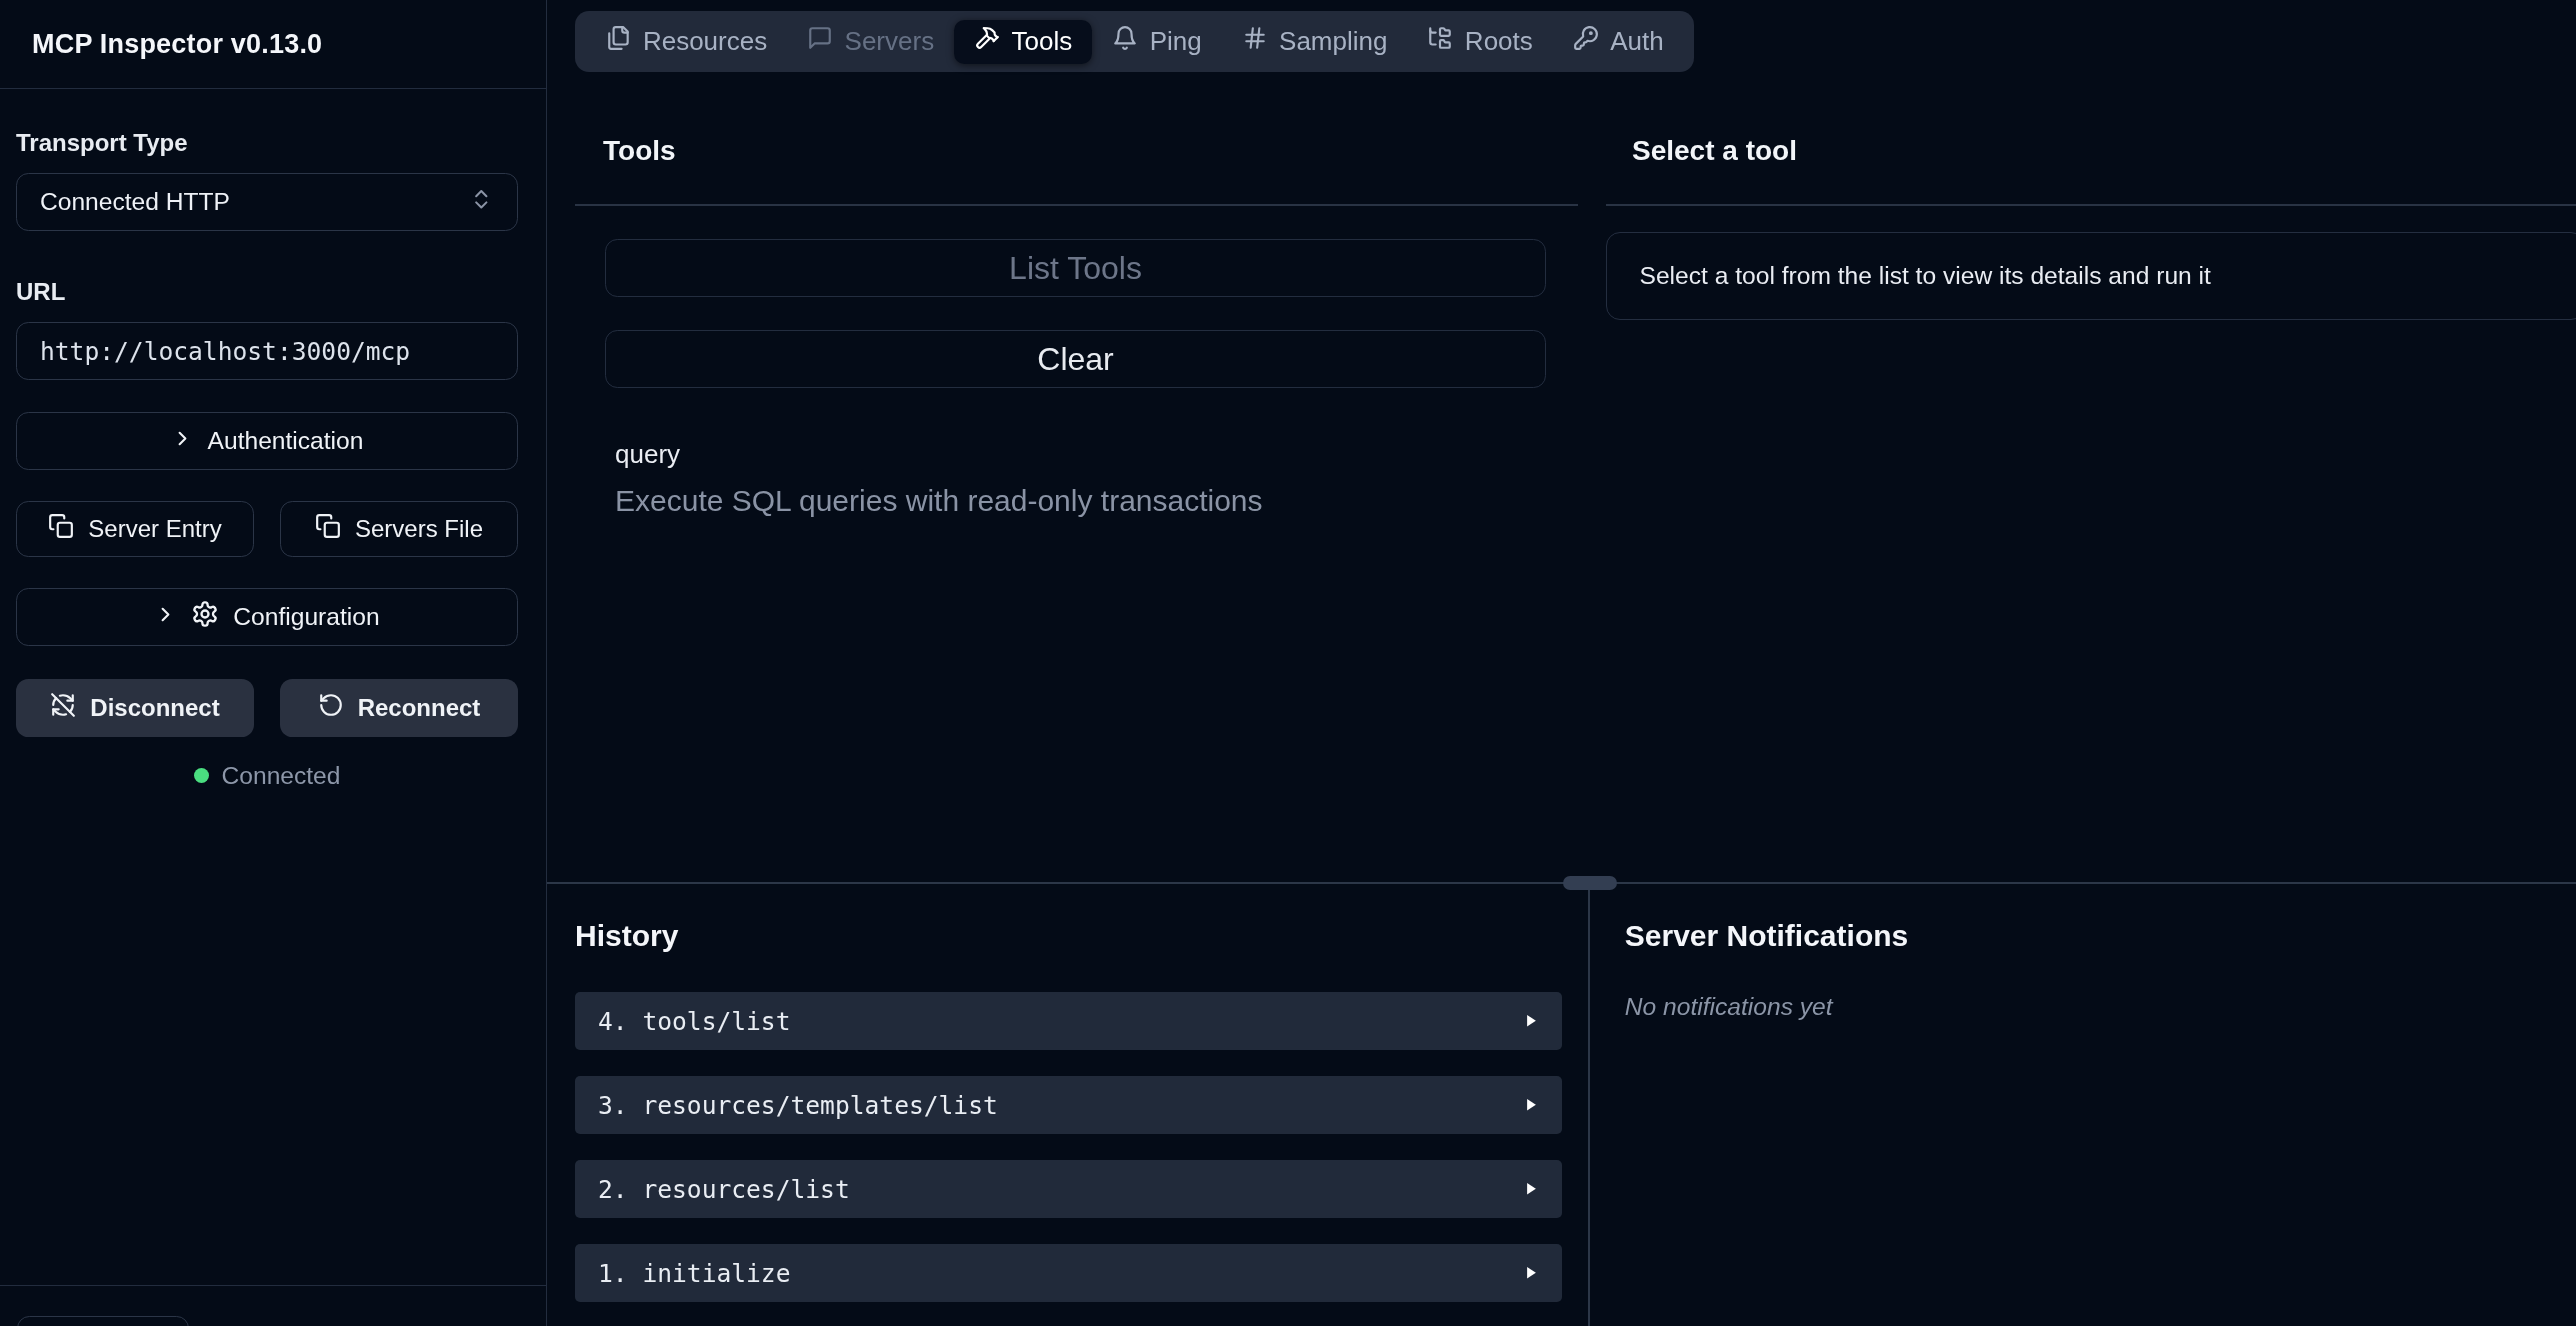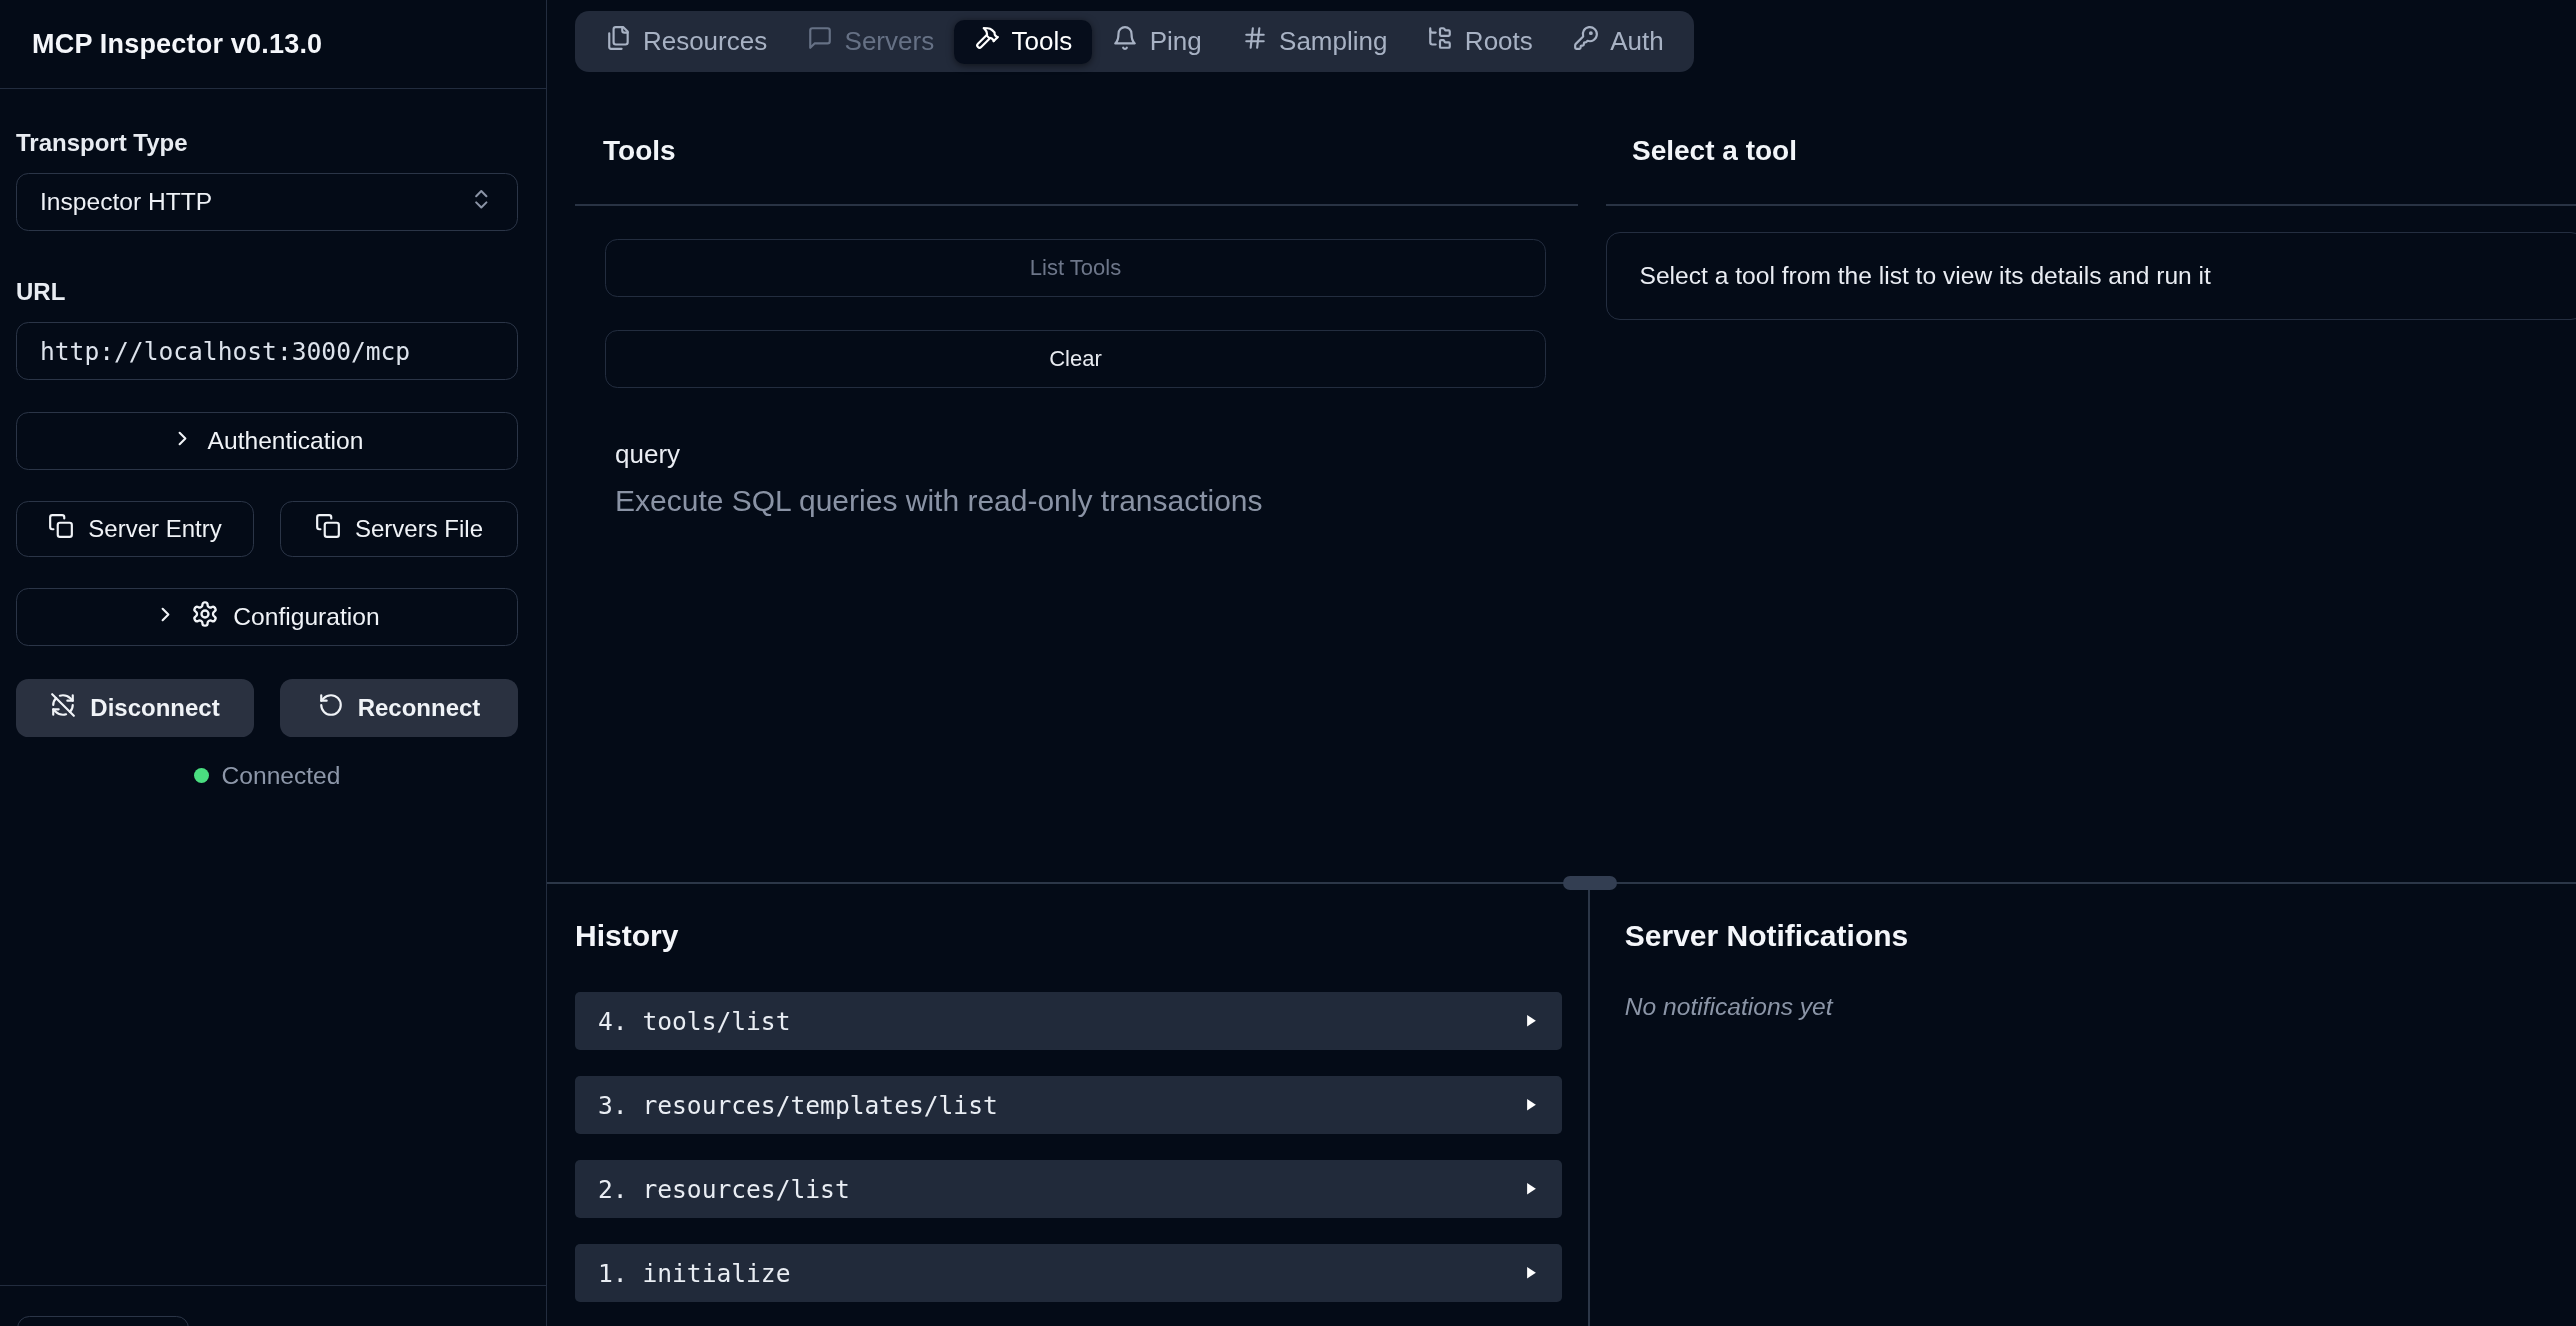--- a/index.html
+++ b/index.html
@@ -144,7 +144,7 @@
     <div class="sidebar-body">
       <div class="field-label first">Transport Type</div>
       <div class="select">
-        <span>Inspector HTTP</span>
+        <span>Connected HTTP</span>
         <span class="chev">
           <svg width="24.6" height="24.6" viewBox="0 0 24 24" fill="none" stroke="currentColor" stroke-width="2" stroke-linecap="round" stroke-linejoin="round">
               <path d="m7 15 5 5 5-5"></path>

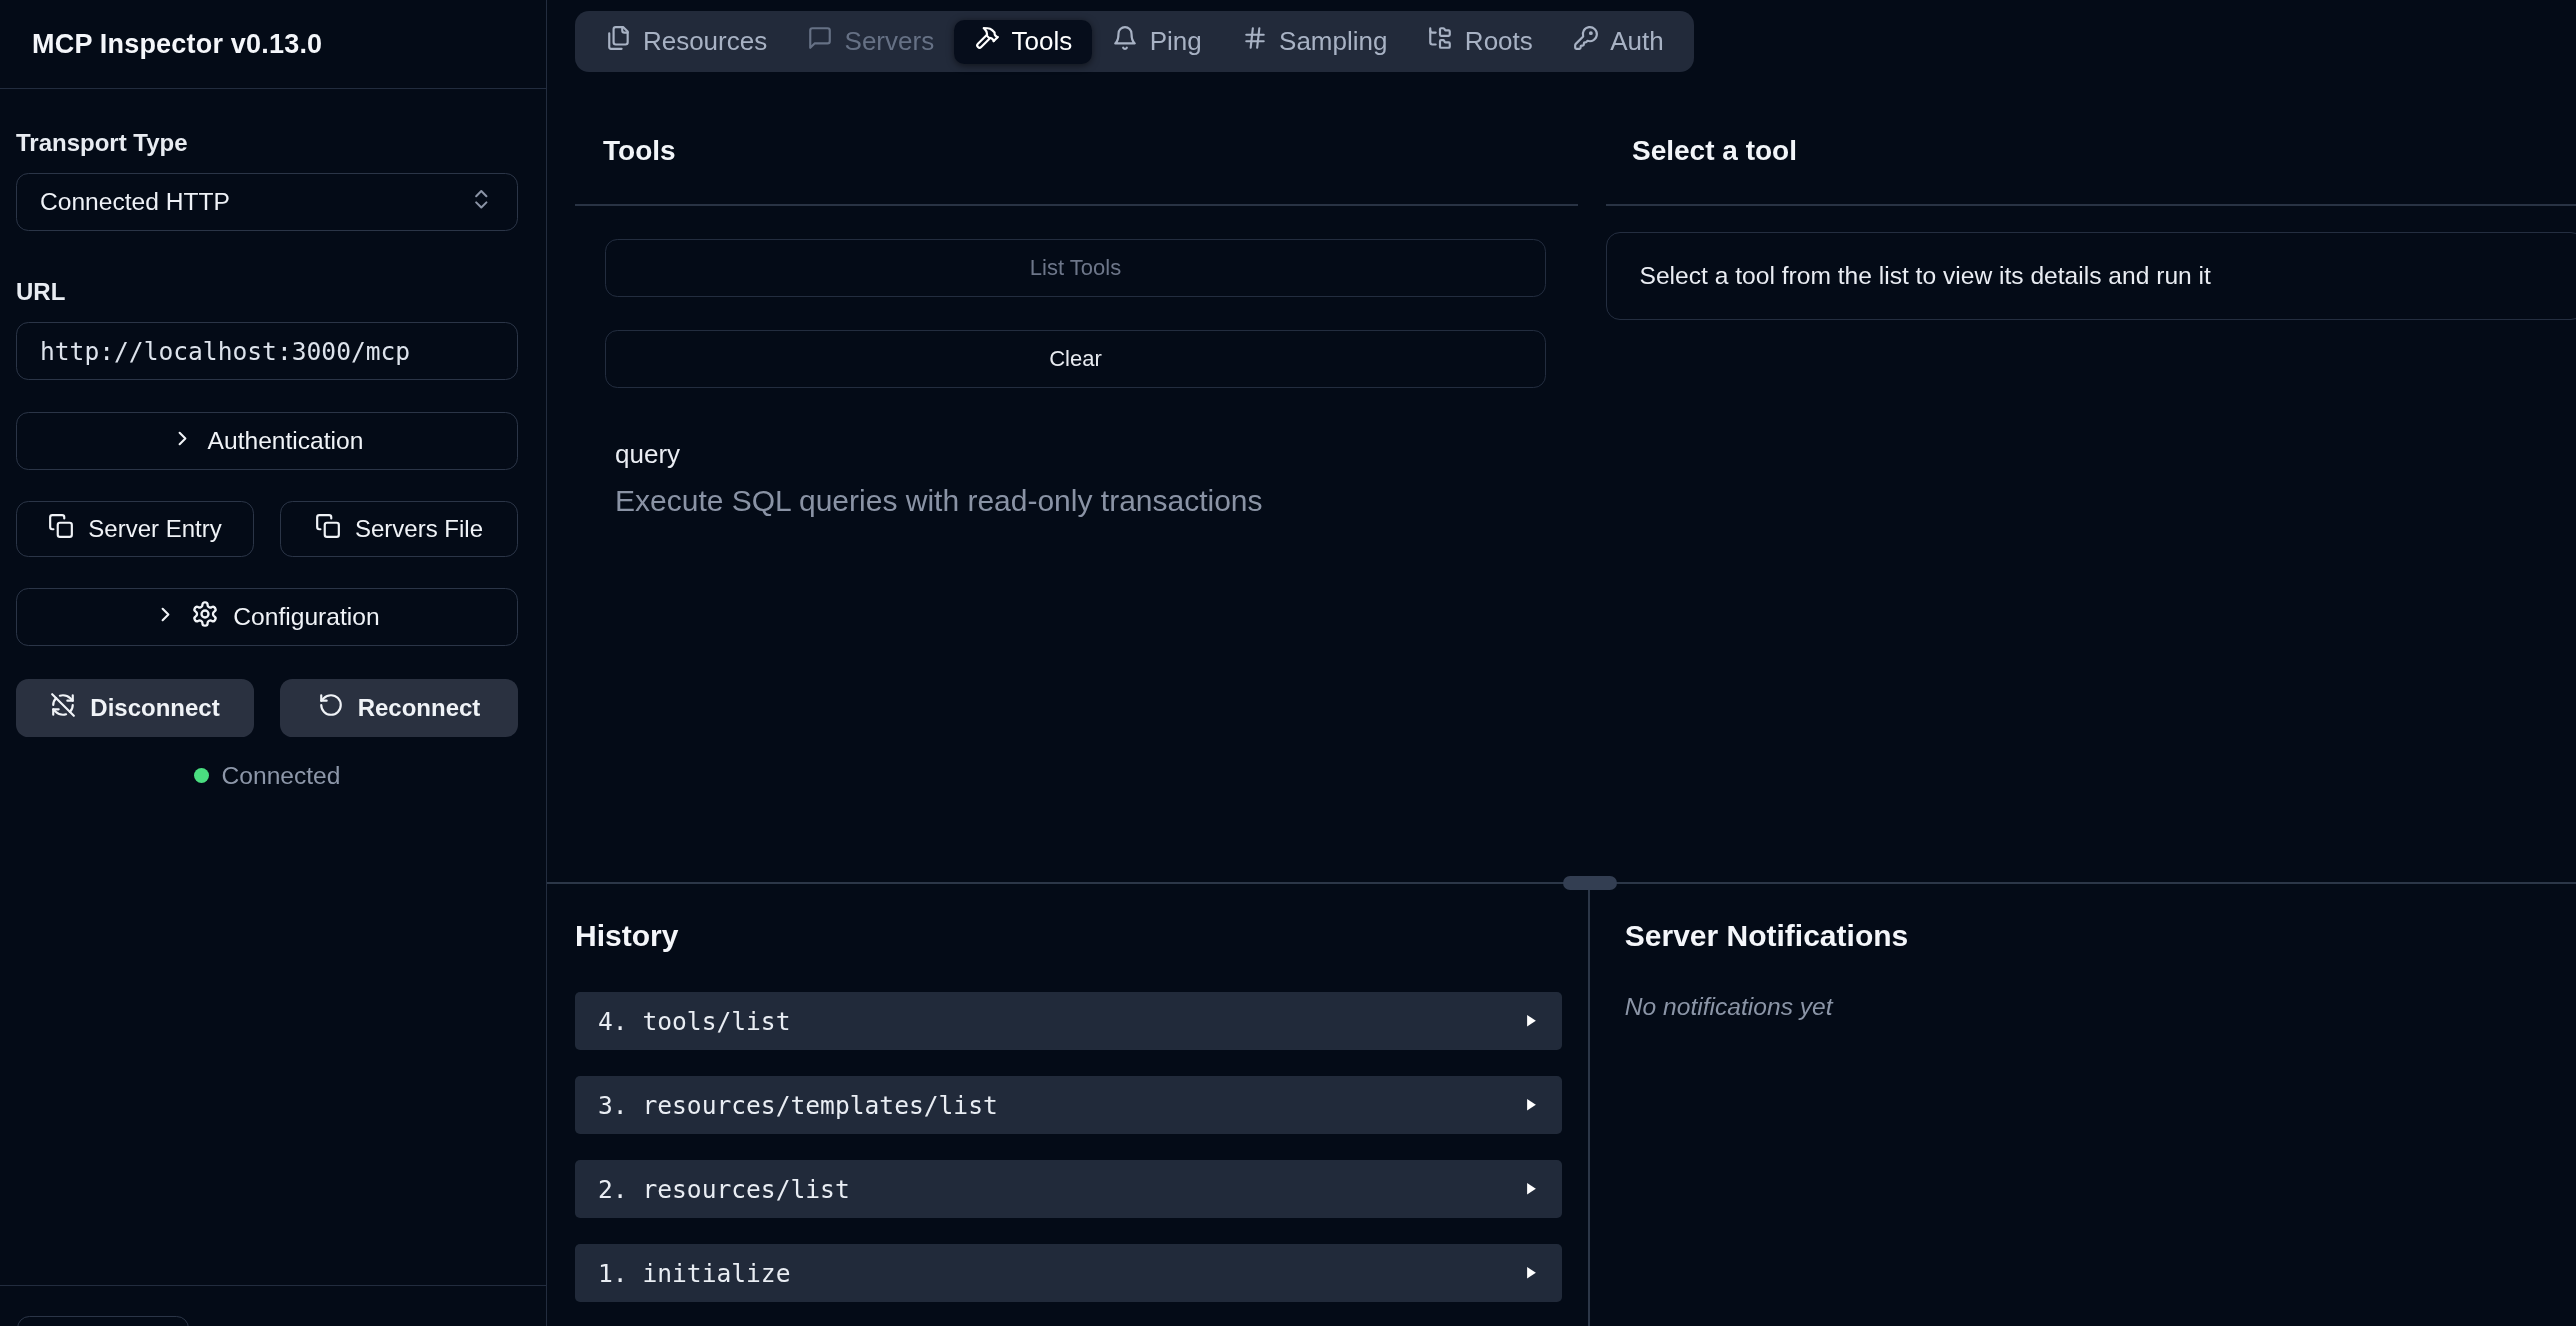--- a/index.html
+++ b/index.html
@@ -90,7 +90,7 @@
   .big-btn {
     display:block; width:941px; height:58px; margin:33px 40px 0 58px;
     border:1.8px solid #232d3f; border-radius:12.3px; background:transparent;
-    font-size:22px; color:#e8ebf0; cursor:pointer; text-align:center;
+    font-size:32px; color:#e8ebf0; cursor:pointer; text-align:center;
     font-family:"Liberation Sans", sans-serif;
   }
   .big-btn.disabled { color:#6d7689; cursor:default; }

